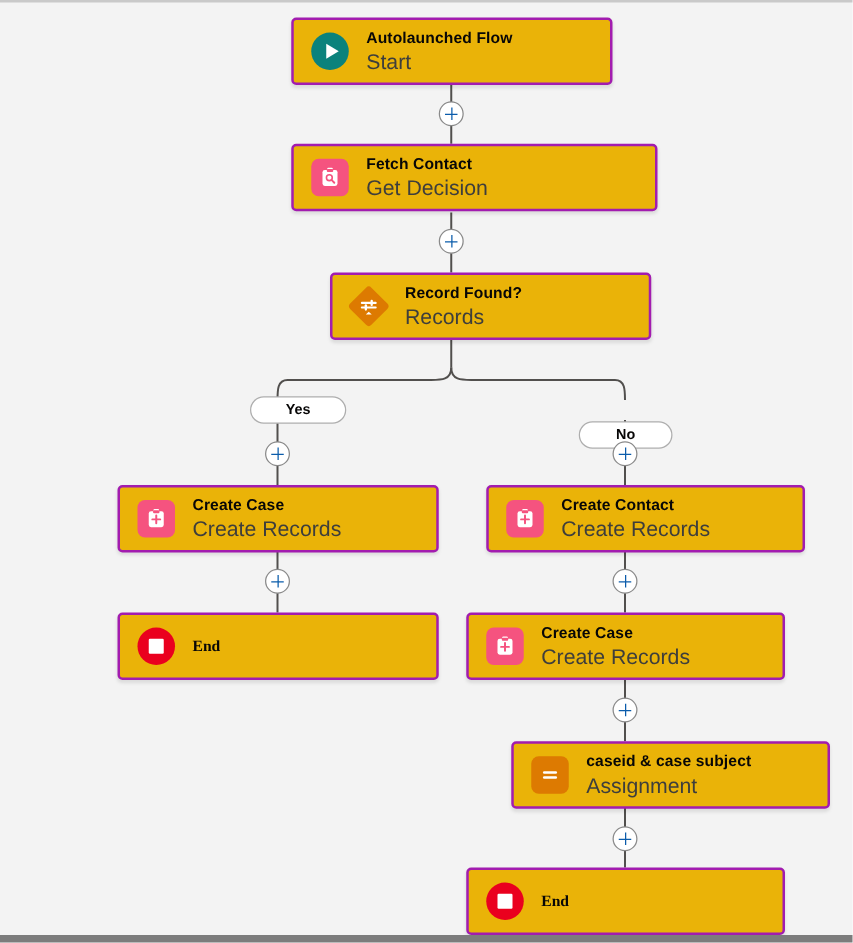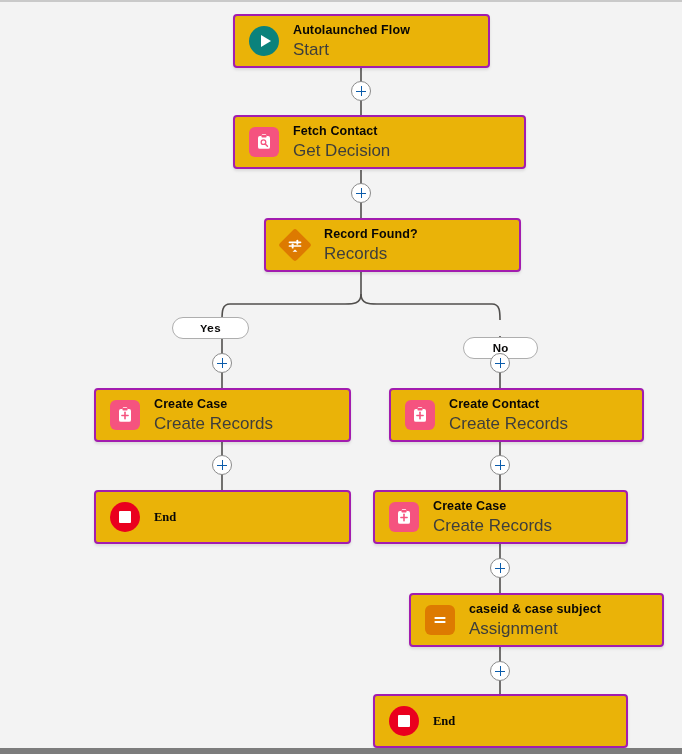--- a/index.html
+++ b/index.html
@@ -251,7 +251,7 @@
     </div>
   </div>
 
-  <div class="branch-label" style="left:172px; top:315px; width:77px;font-family:Liberation Mono, monospace;">Yes</div>
+  <div class="branch-label" style="left:200px; top:315px; width:77px;">Yes</div>
   <div class="branch-label" style="left:463px; top:315px; width:75px;margin-top:20px;">No</div>
 
   <div class="plus-btn" style="left:212px; top:351px;"></div>

